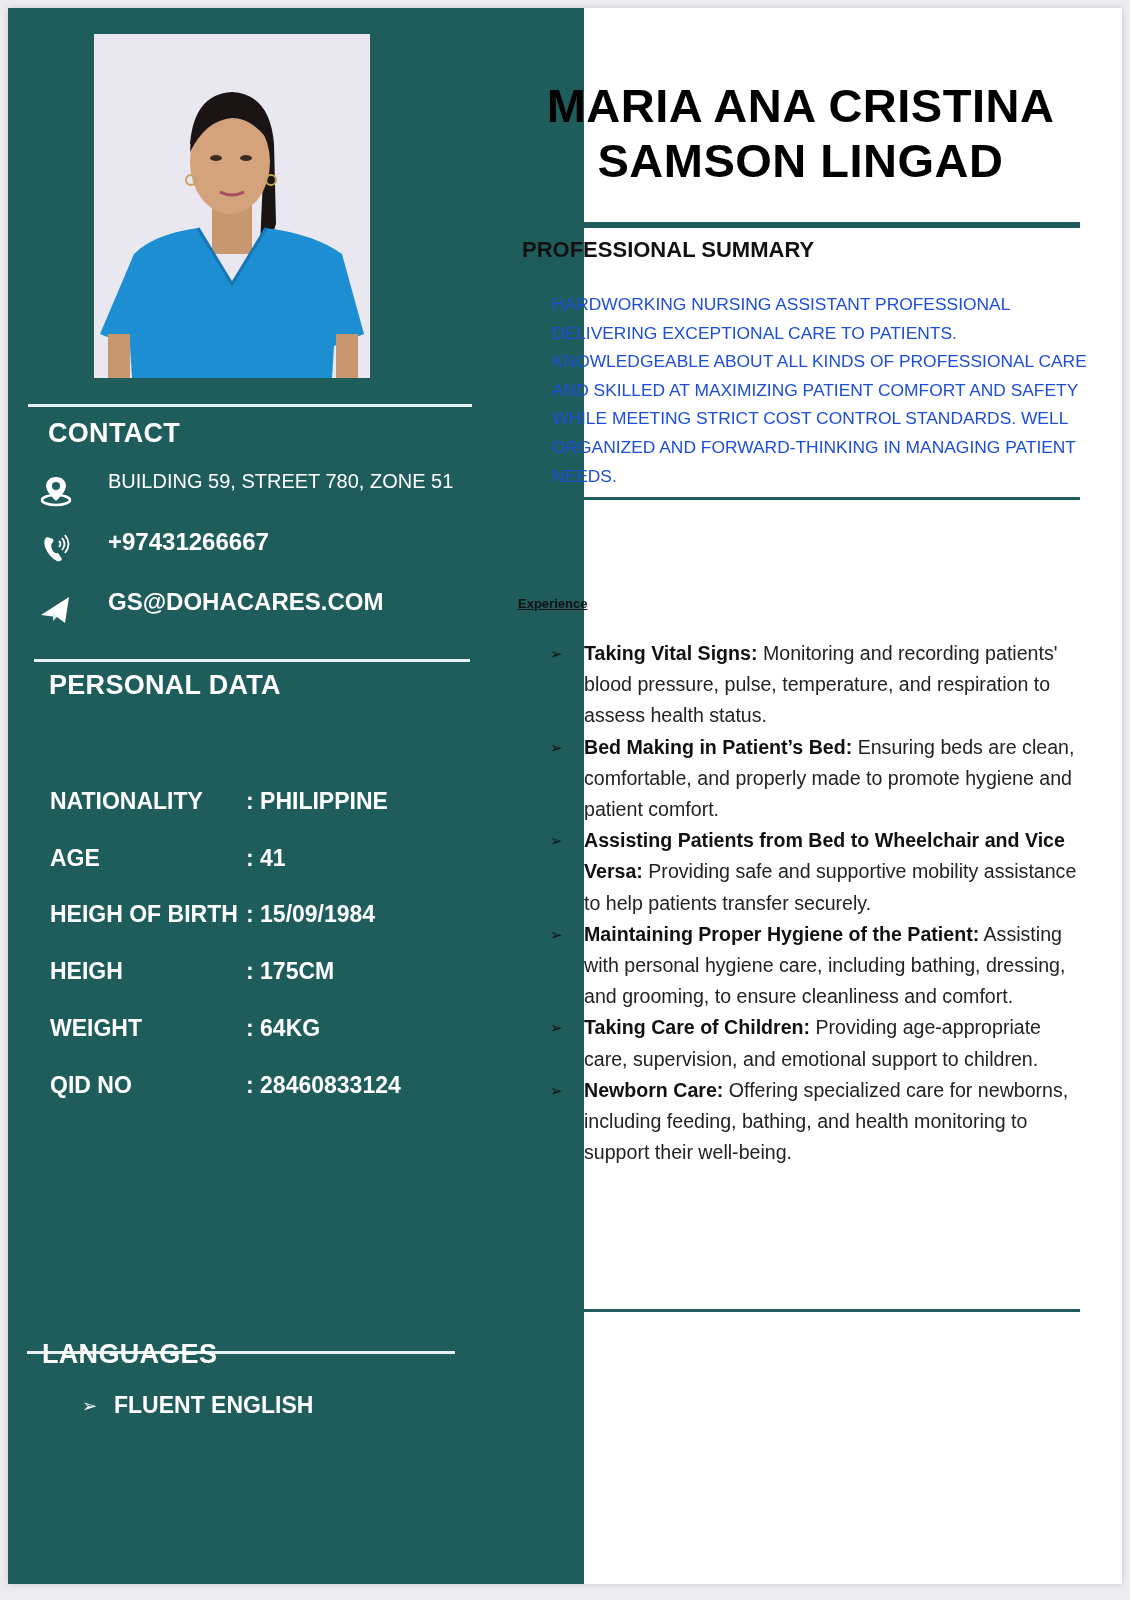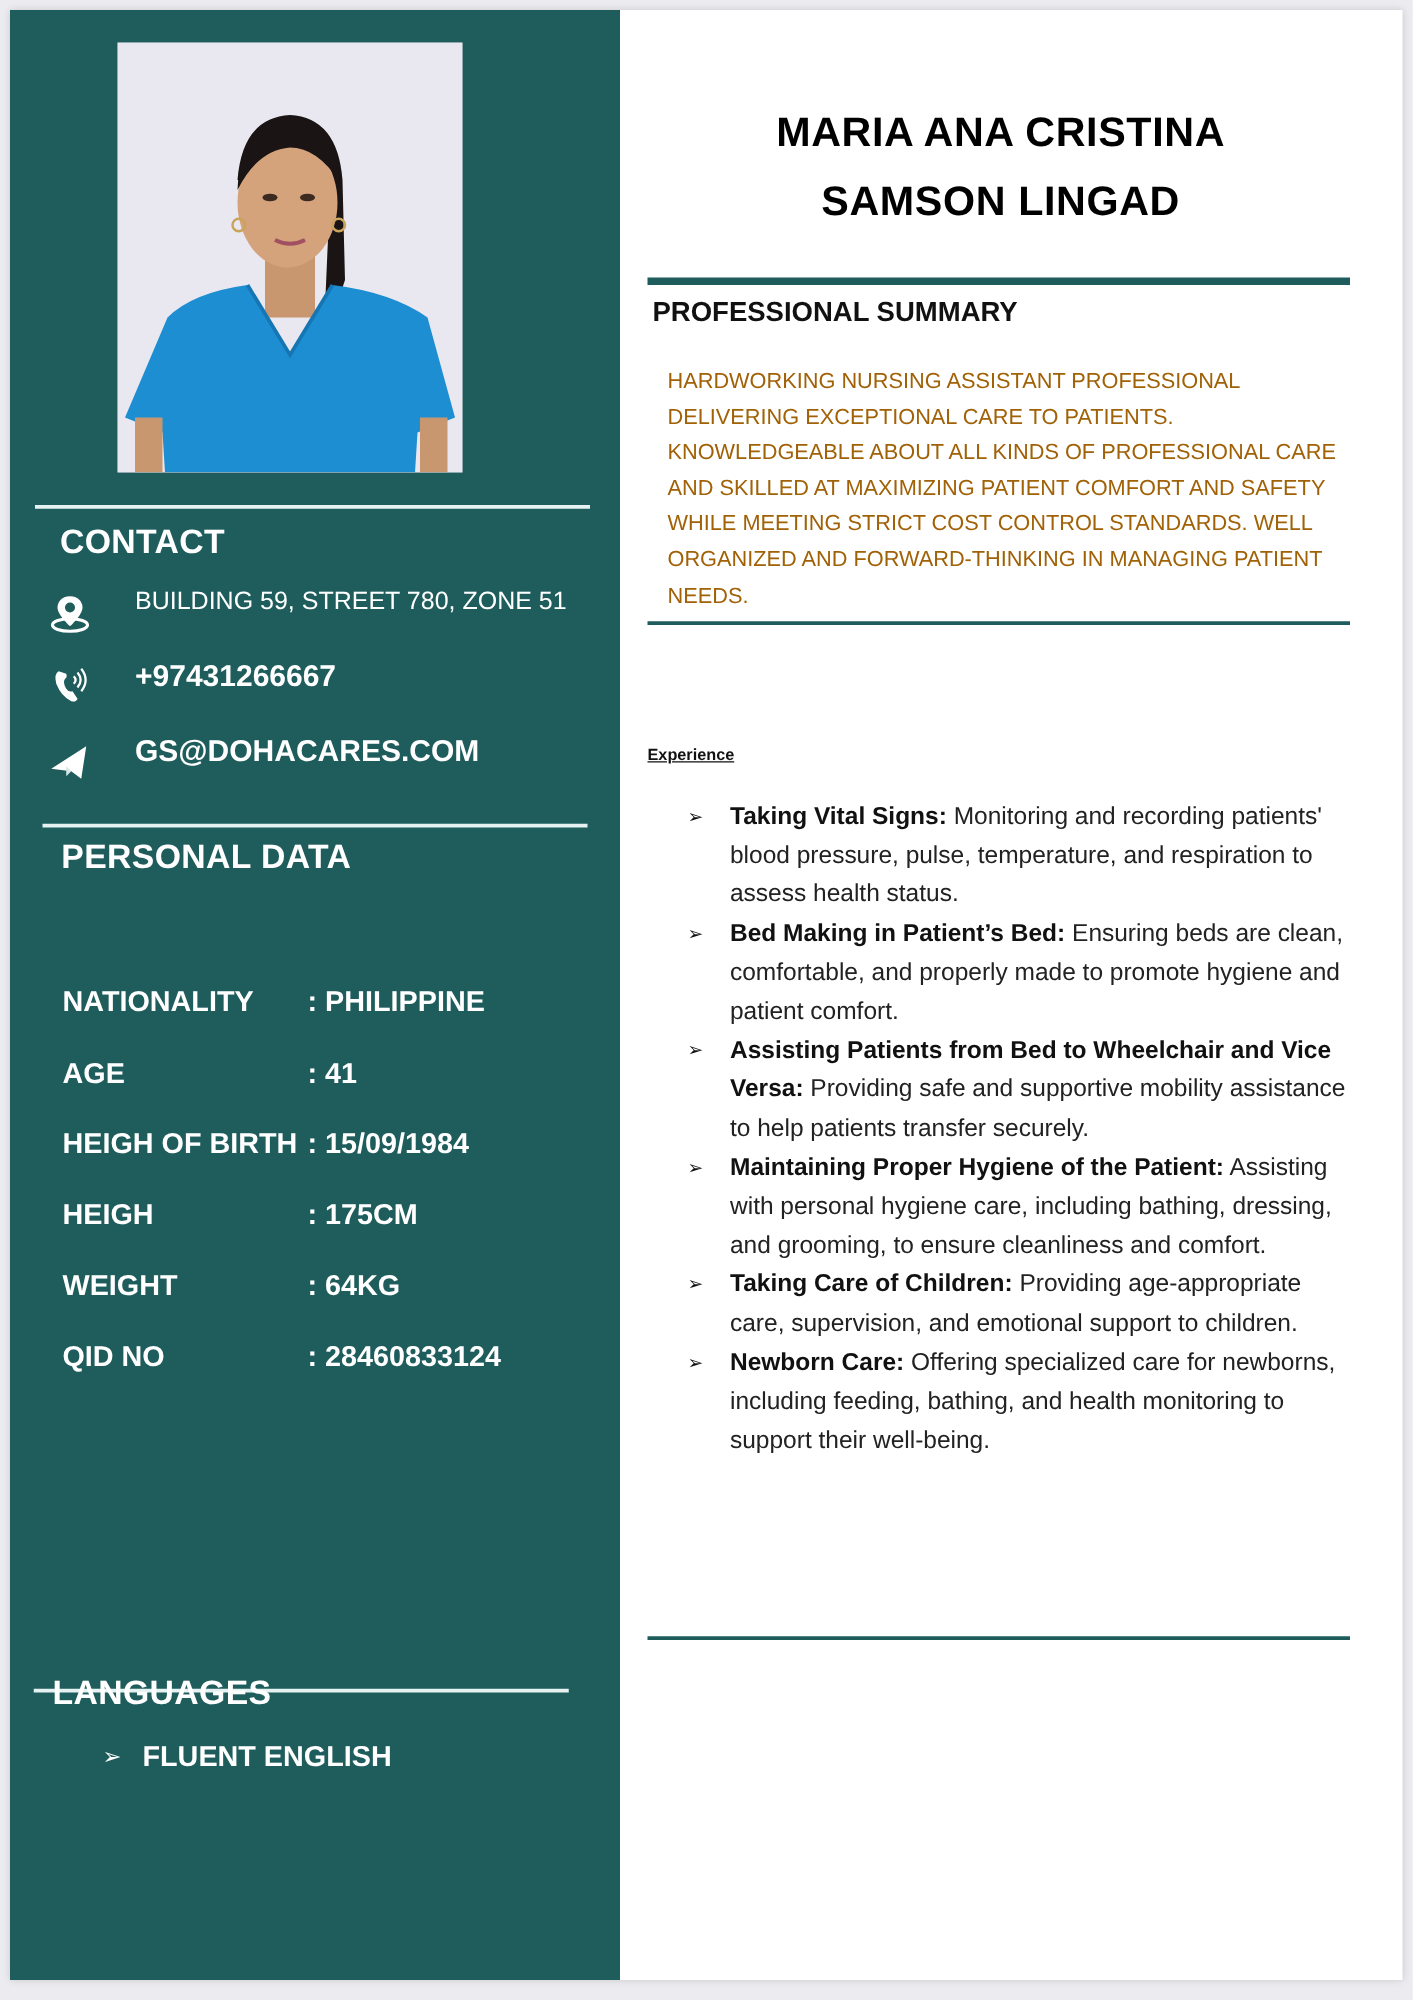--- a/index.html
+++ b/index.html
@@ -88,7 +88,7 @@
       width: 565px;
       text-align: center;
       font-weight: bold;
-      font-size: 33px;
+      font-size: 47px;
       line-height: 55px;
       color: #000000;
       letter-spacing: 0.5px;

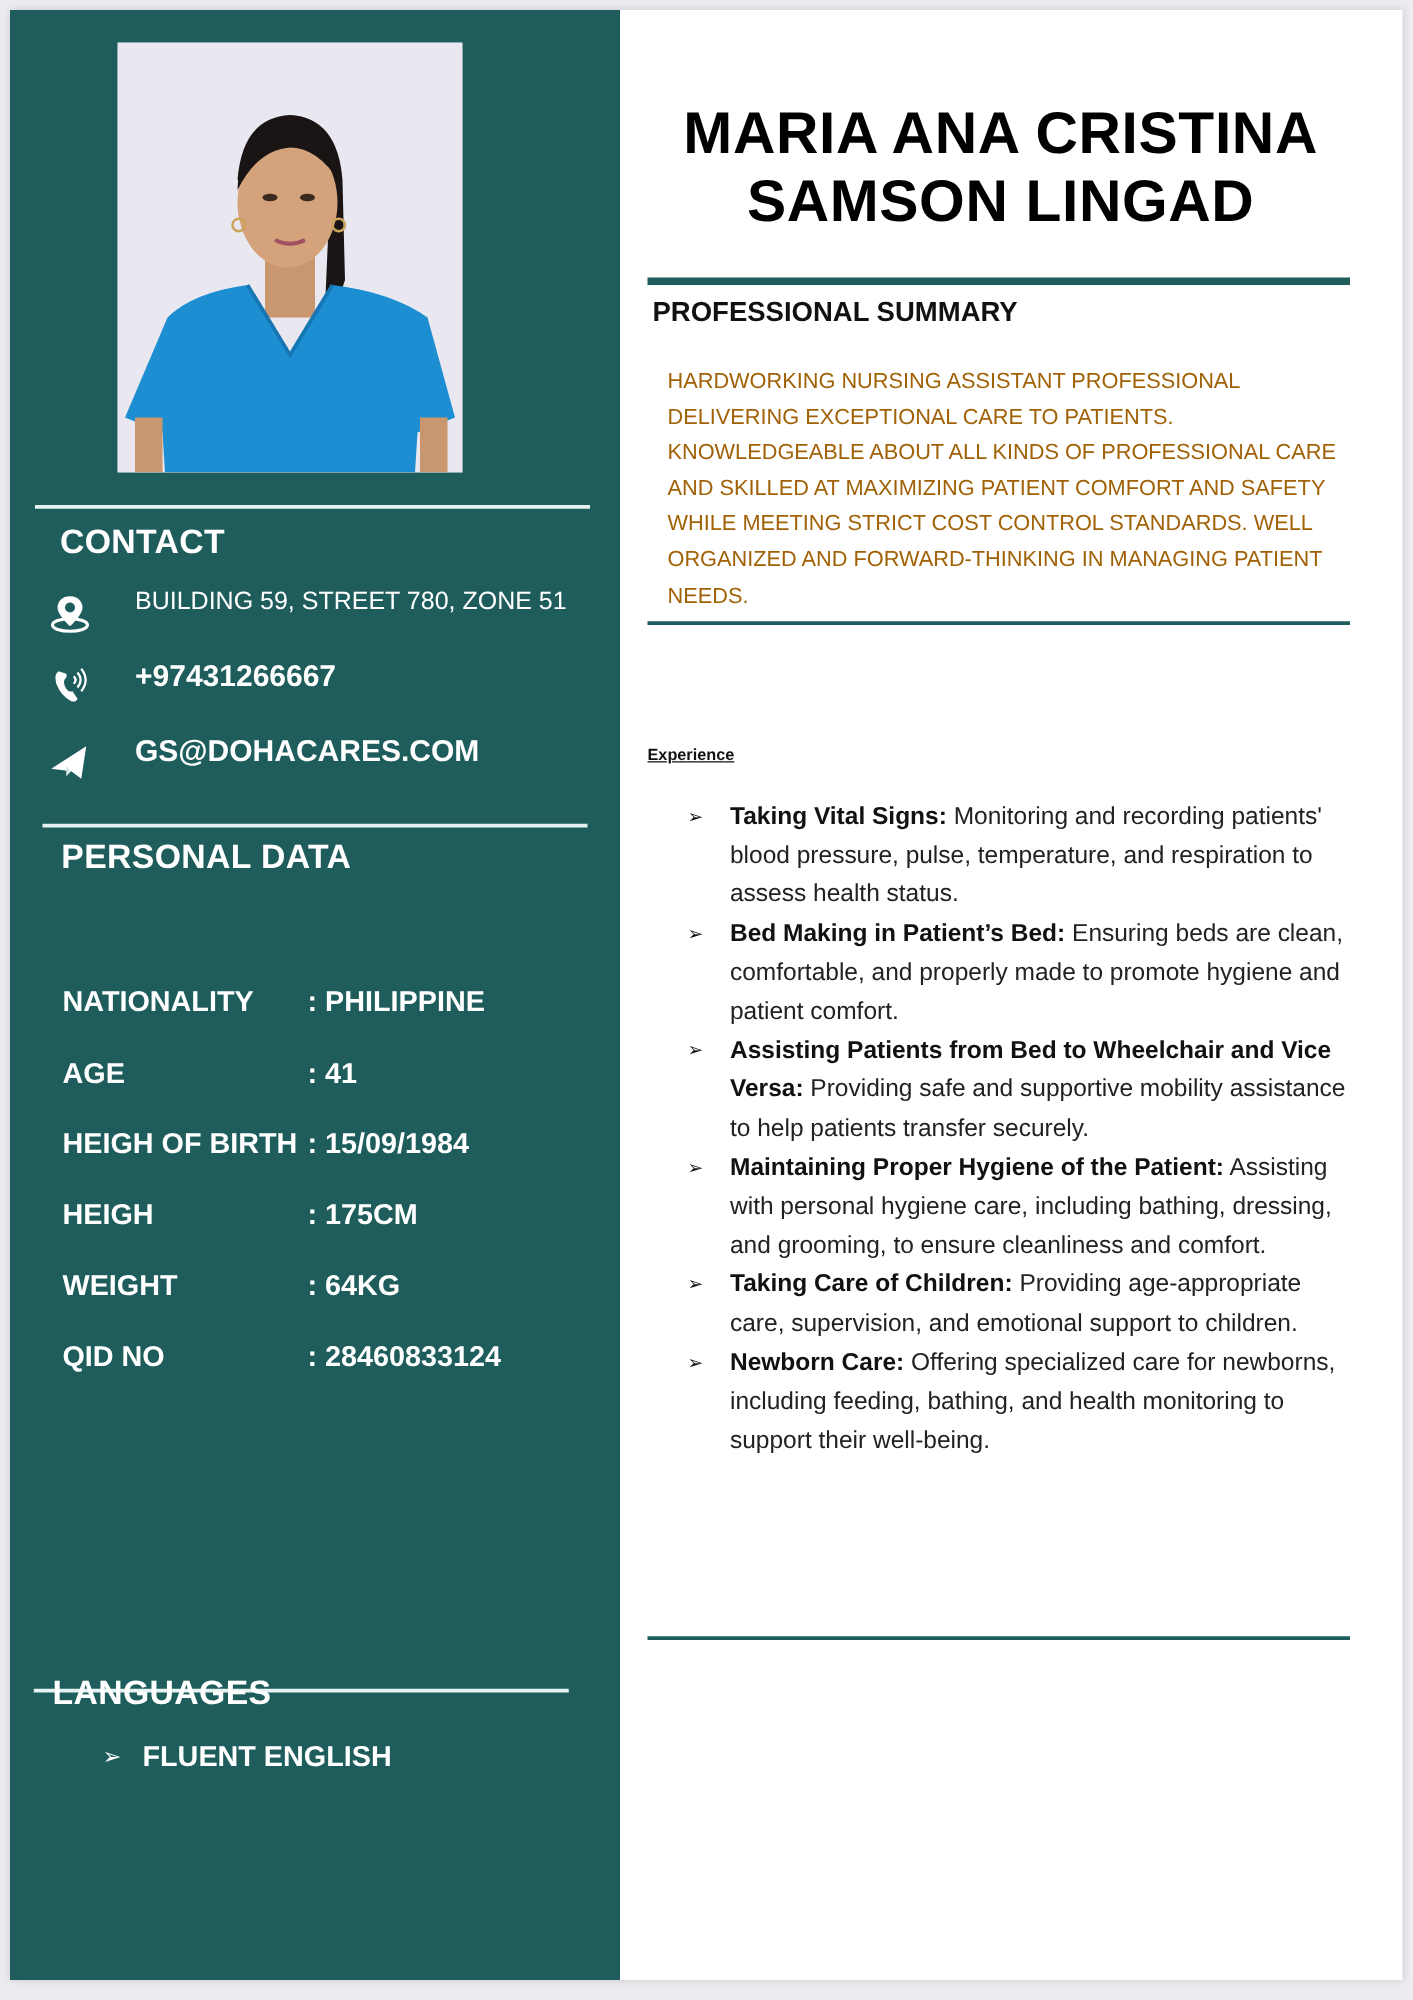--- a/index.html
+++ b/index.html
@@ -108,11 +108,11 @@
     }
     .summary {
       position: absolute;
-      left: 526px; top: 282px;
+      left: 544px; top: 282px;
       width: 555px;
       font-size: 17.4px;
       line-height: 28.6px;
-      color: #a16207;
+      color: #1d4ed8;
     }
     .exp-title {
       position: absolute;

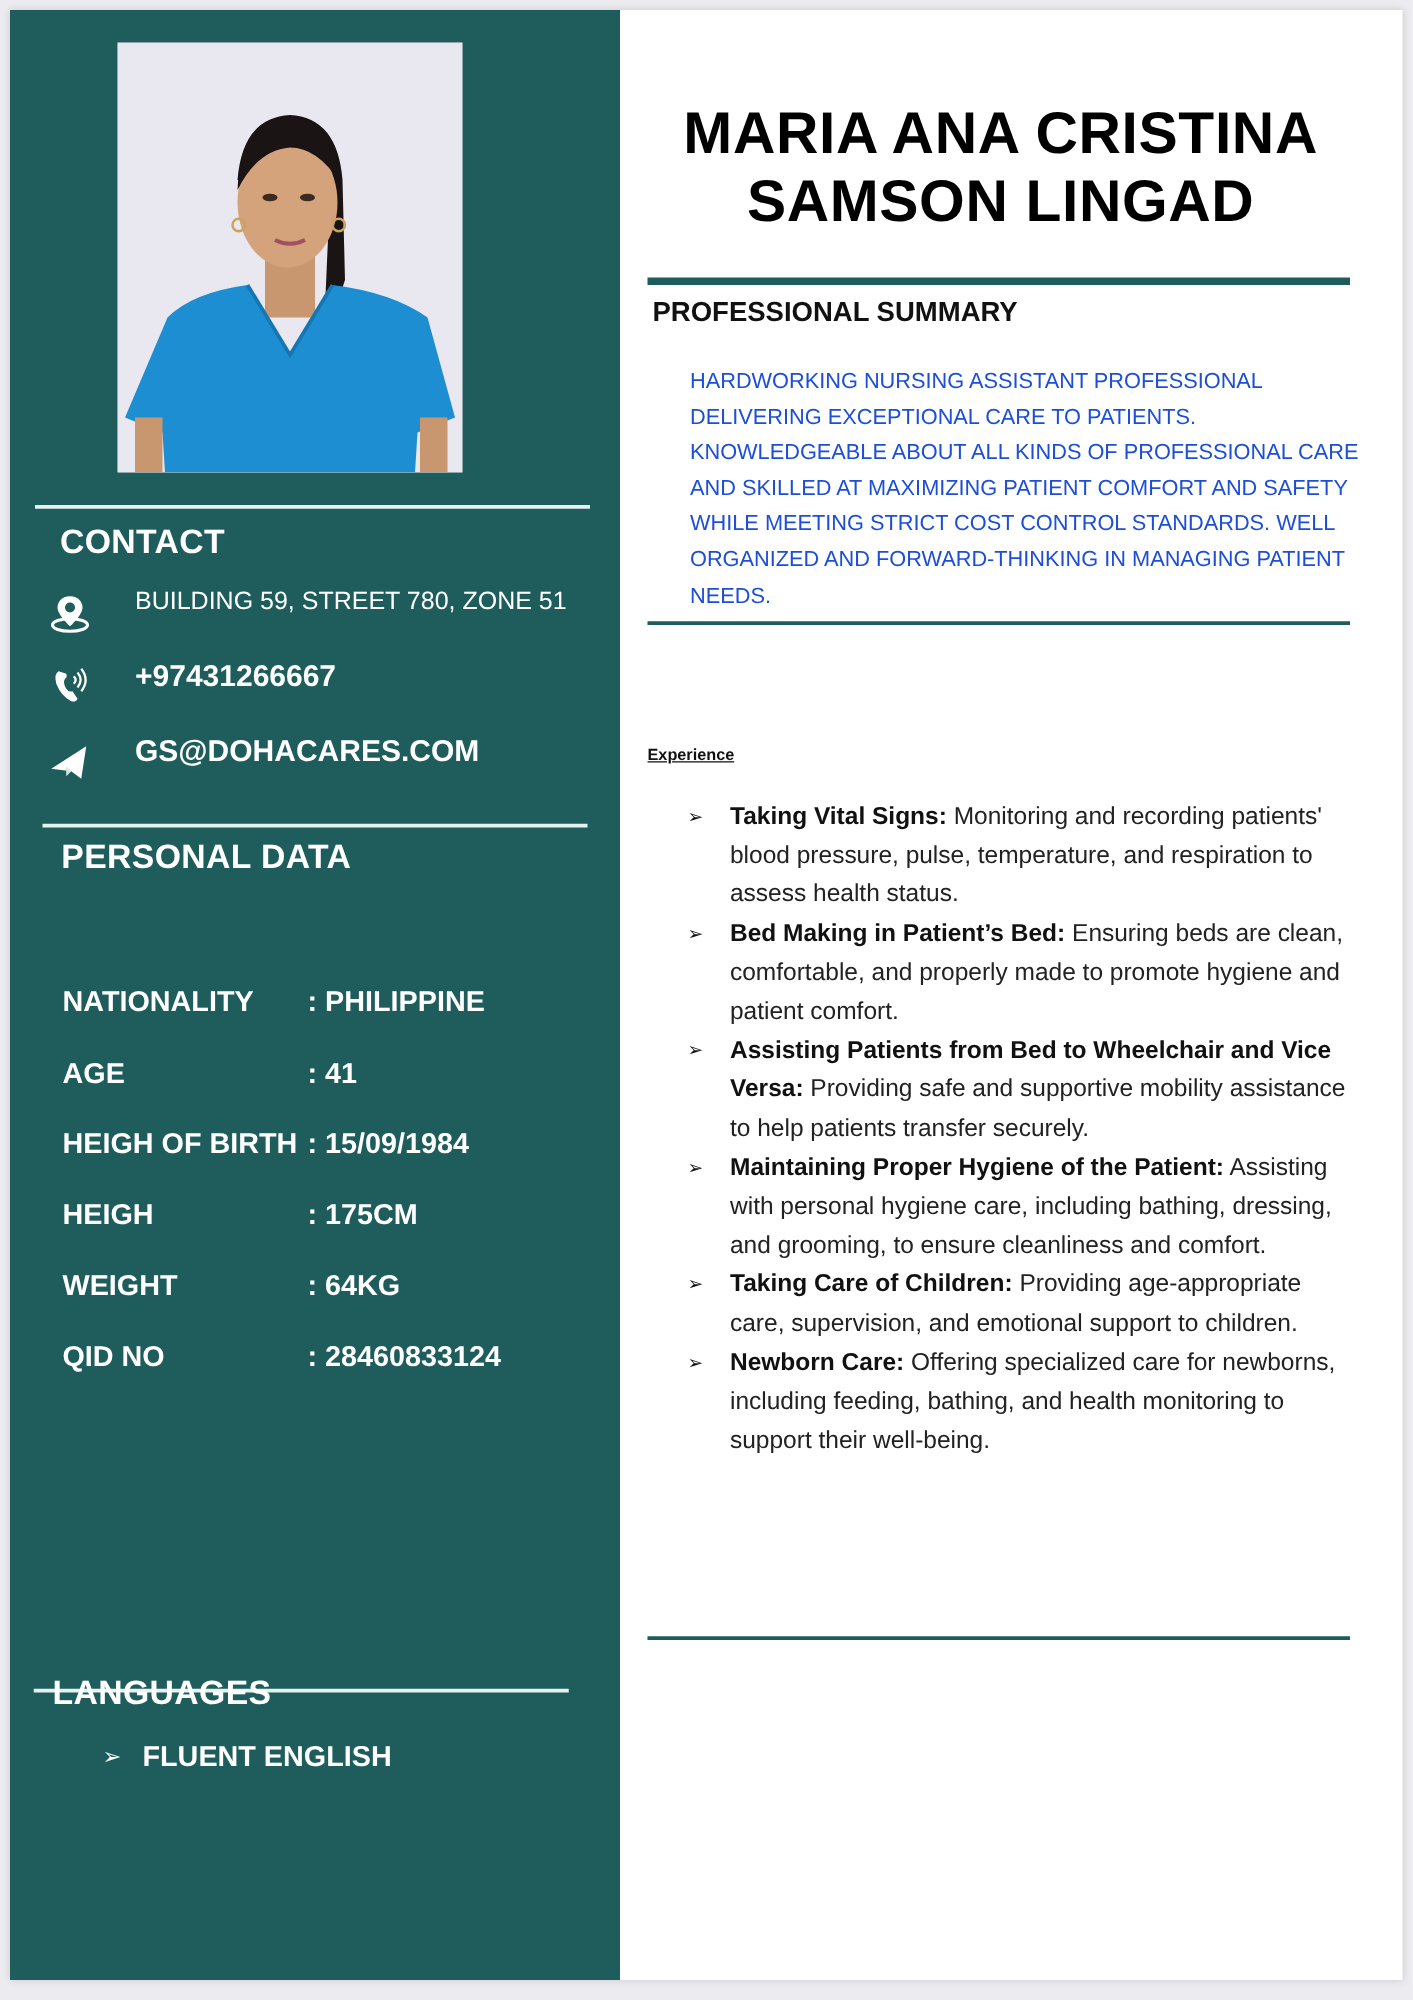--- a/index.html
+++ b/index.html
@@ -19,7 +19,7 @@
     .sidebar {
       position: absolute;
       left: 0; top: 0;
-      width: 488px; height: 1576px;
+      width: 576px; height: 1576px;
       background: #1f5d5d;
       color: #ffffff;
     }

